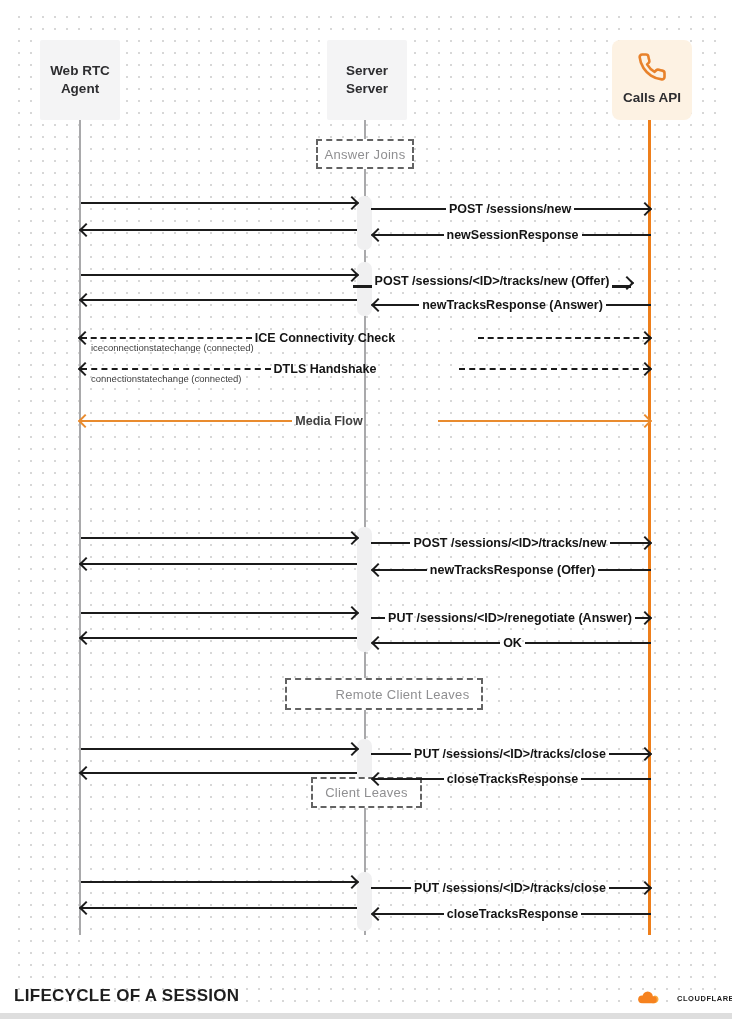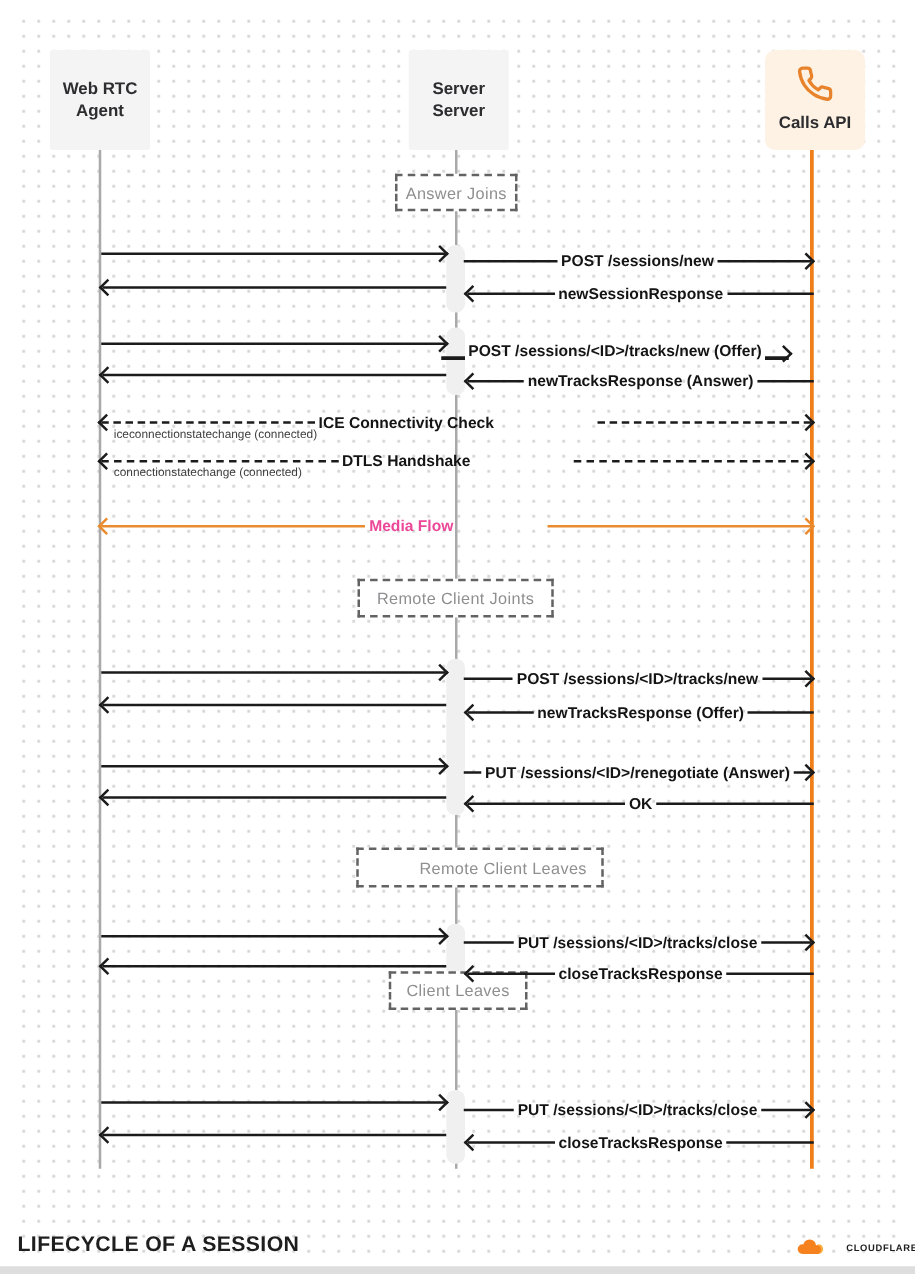--- a/index.html
+++ b/index.html
@@ -42,7 +42,7 @@
   .seg .chev.r{transform:rotate(-45deg);margin-left:-9px;}
   .seg .chev.l{transform:rotate(135deg);margin-right:-9px;}
   .seg.orange .ln{background:#e98b2e;}
-  .seg.orange .lbl{color:#ec4899;}
+  .seg.orange .lbl{color:#404040;}
   .seg.orange .chev{border-color:#e98b2e;}
   .note{position:absolute;font-size:9.5px;color:#3d3d3d;white-space:nowrap;}
   

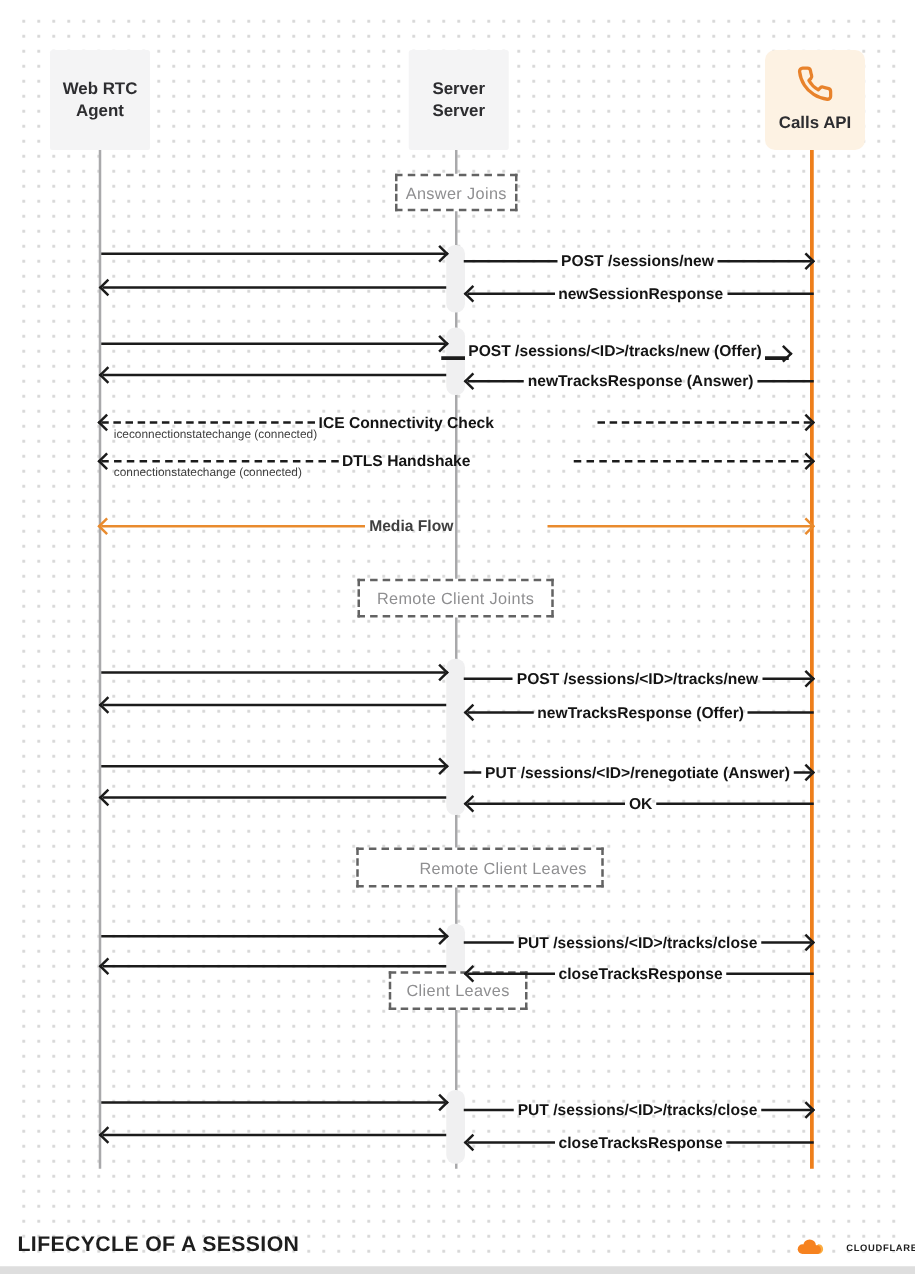--- a/index.html
+++ b/index.html
@@ -82,7 +82,6 @@
   </div>
 
   <div class="phase" style="left:316px;top:139px;width:94px;height:26px;">Answer Joins</div>
-  <div class="phase" style="left:286px;top:463px;width:153px;height:27px;">Remote Client Joints</div>
   <div class="phase" style="left:285px;top:678px;width:157px;height:28px;padding-left:37px;">Remote Client Leaves</div>
   <div class="phase" style="left:311px;top:777px;width:107px;height:27px;">Client Leaves</div>
 

